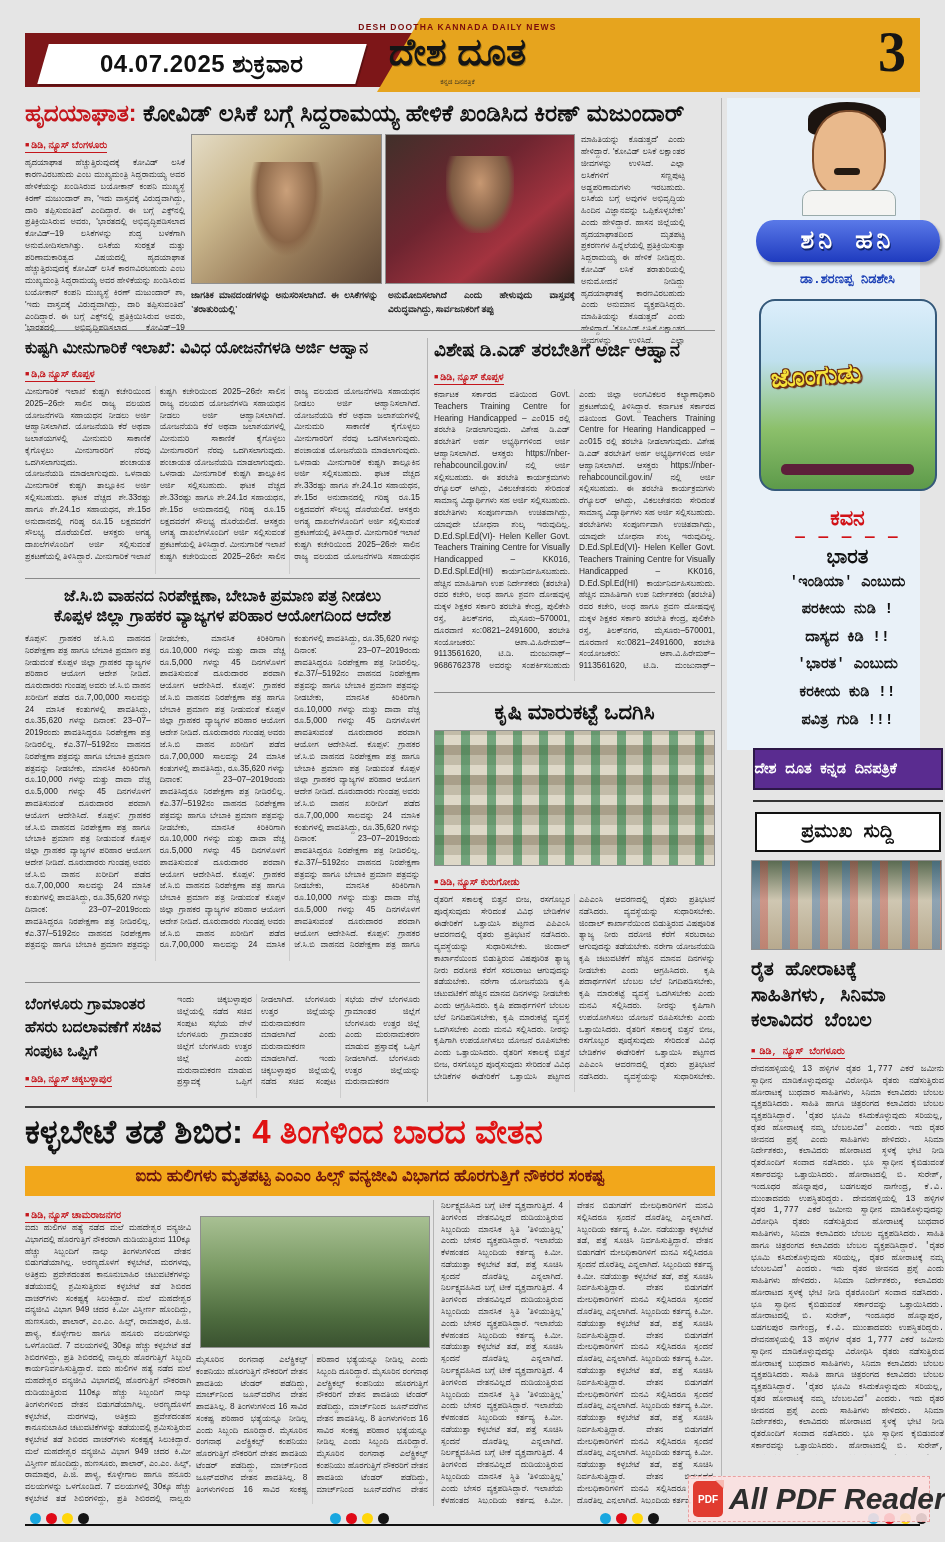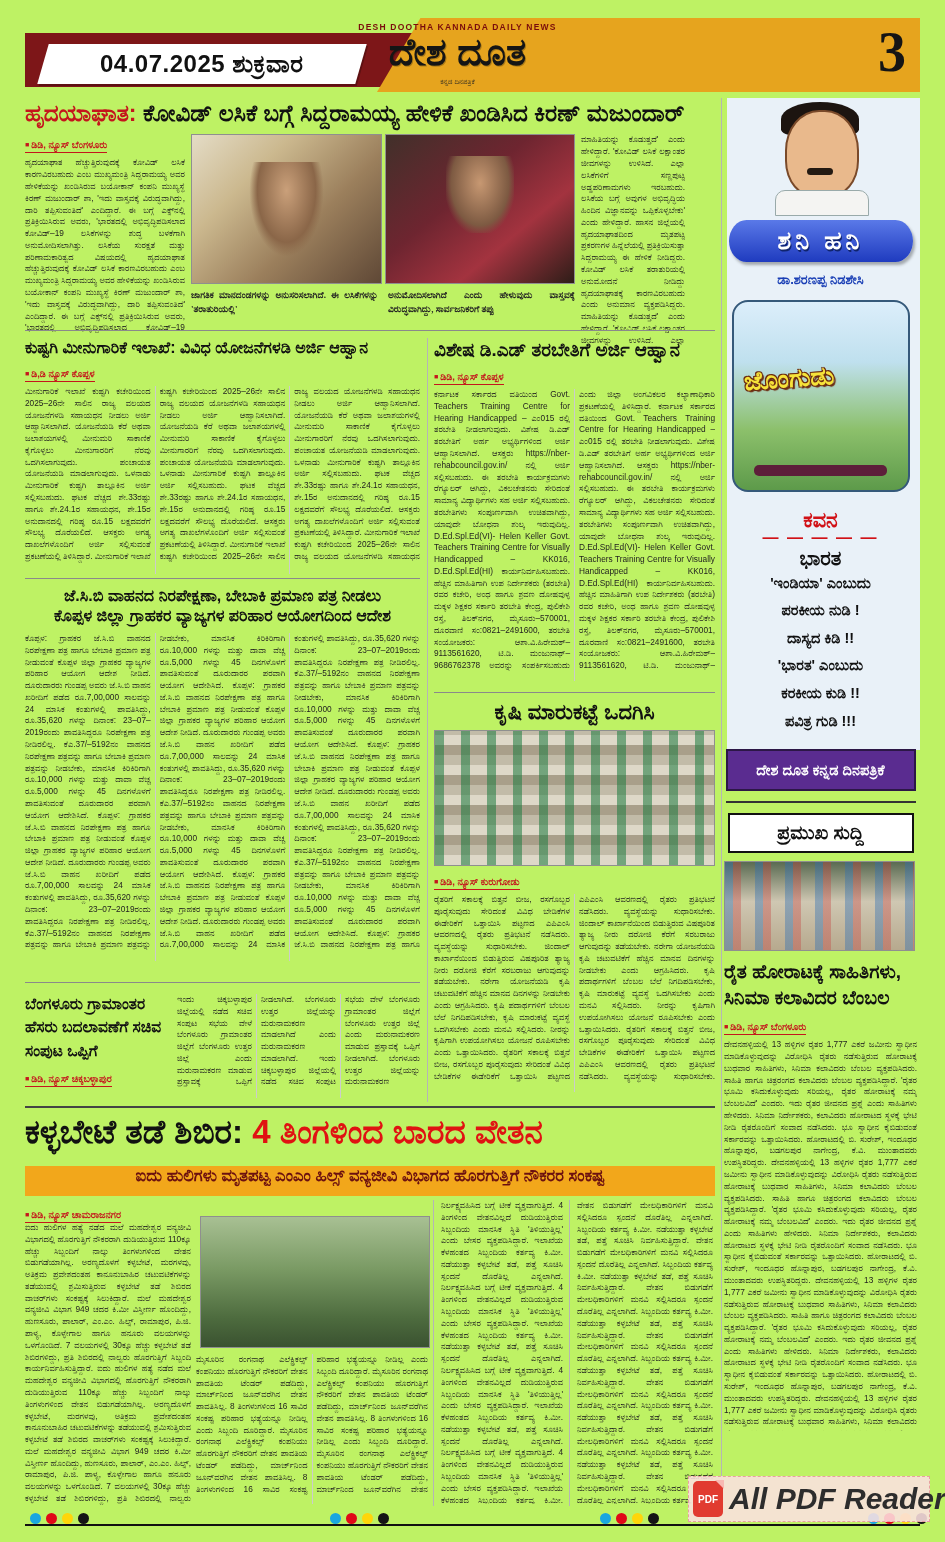--- a/index.html
+++ b/index.html
@@ -8,7 +8,7 @@
     font-family:"Liberation Sans","DejaVu Sans",sans-serif;
     position:relative;overflow:hidden;
   }
-  .page{position:absolute;left:0;top:0;width:945px;height:1542px;background:#bef264;}
+  .page{position:absolute;left:0;top:0;width:945px;height:1542px;background:#e5e5e5;}
   .abs{position:absolute;}
   
   .mast{position:absolute;left:25px;top:18px;width:895px;height:74px;}

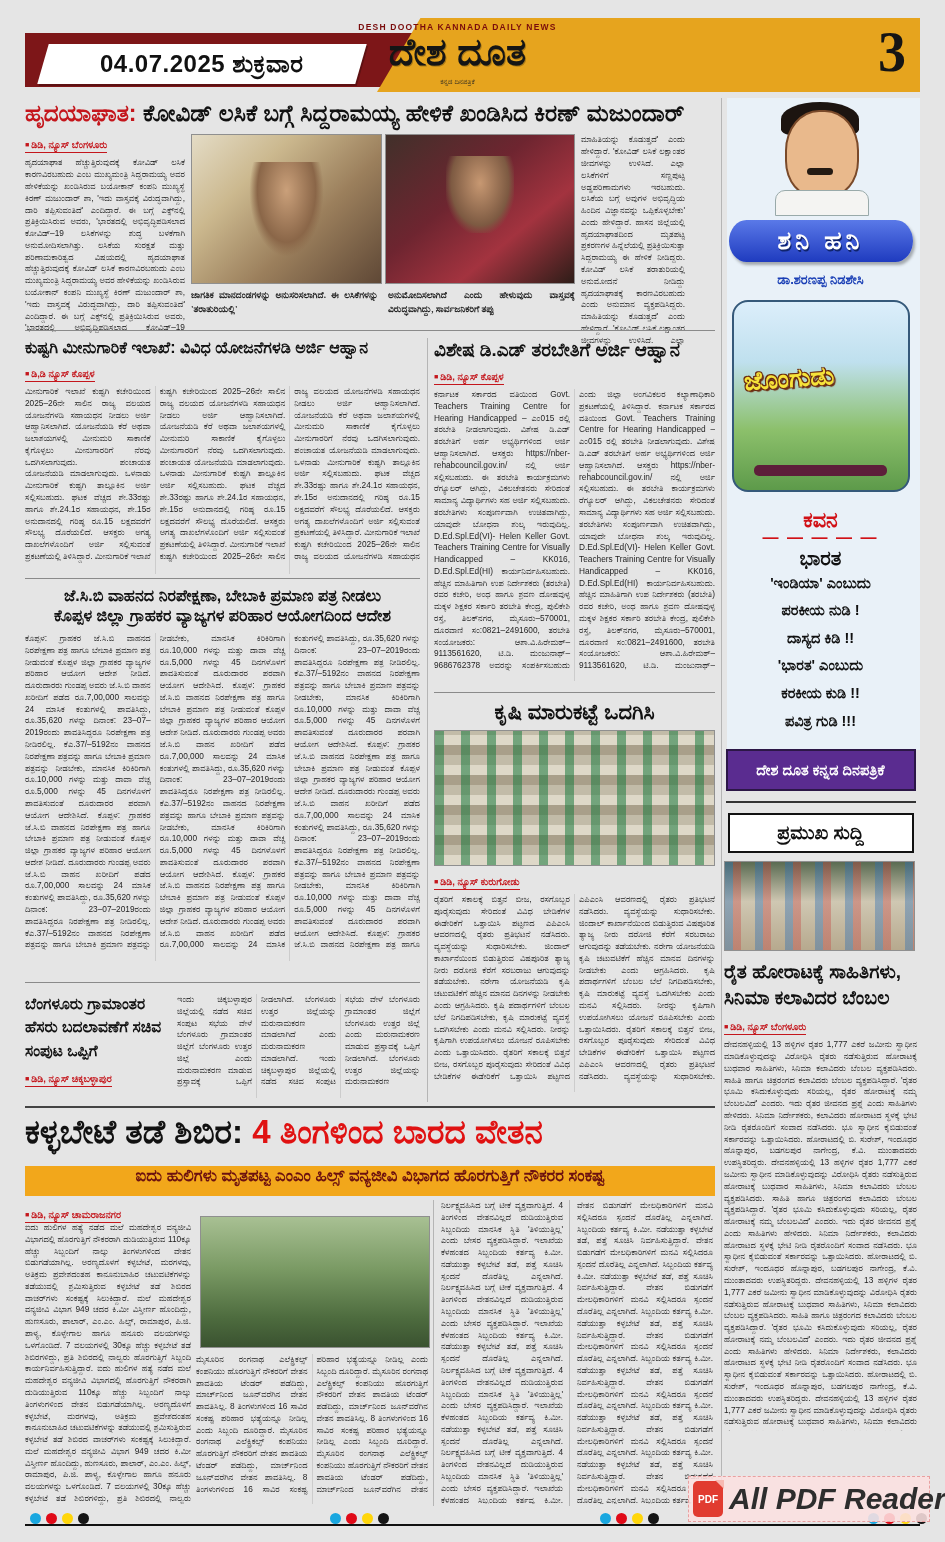--- a/index.html
+++ b/index.html
@@ -58,7 +58,7 @@
     linear-gradient(180deg,#5a6b52 0%,#cfc7b2 45%,#b7a98e 100%);}
   .ph-forest{background:linear-gradient(180deg,#a8c093 0%,#7a9a64 40%,#4d6b3e 78%,#3a5230 100%);}
   
-  .side{position:absolute;left:724px;top:98px;width:193px;}
+  .side{position:absolute;left:751px;top:98px;width:193px;font-family:Liberation Mono, monospace;}
   .side-bg{position:absolute;left:727px;top:98px;width:193px;height:652px;background:#E9F1F8;}
   .banner-blue{margin:6px auto 0;width:184px;height:42px;background:linear-gradient(180deg,#5a79e8,#1f3bbf);
     border-radius:20px/24px;display:flex;align-items:center;justify-content:center;

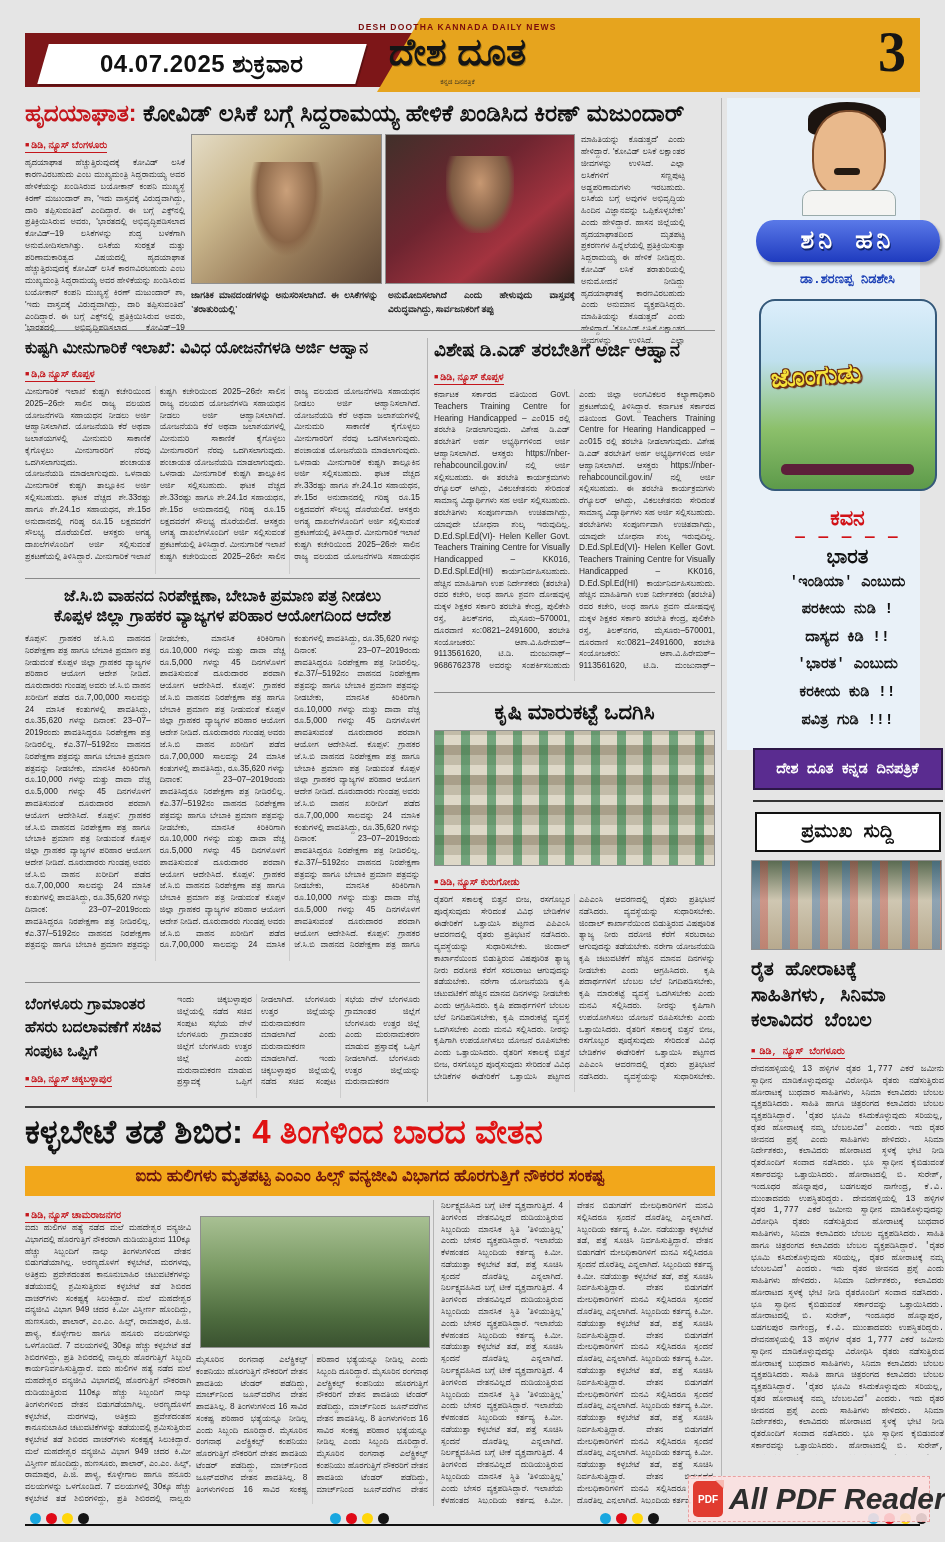--- a/index.html
+++ b/index.html
@@ -78,7 +78,7 @@
   .poem .title{color:#111;font-weight:800;font-size:20px;margin-top:2px;}
   .poem .line{color:#111;font-weight:800;font-size:14.5px;line-height:1.9;}
   .brandbox{margin:14px auto 5px;width:186px;height:38px;background:#5A2C90;border:2px solid #2c1747;
-    display:flex;align-items:center;justify-content:center;}
+    display:flex;align-items:center;}
   .brandbox span{color:#fff;font-weight:800;font-size:14.5px;}
   .side-hr{width:190px;height:2px;background:#333;margin:10px auto 0;}
   .promibox{margin:10px auto 0;width:182px;height:36px;border:2px solid #111;background:#fff;

